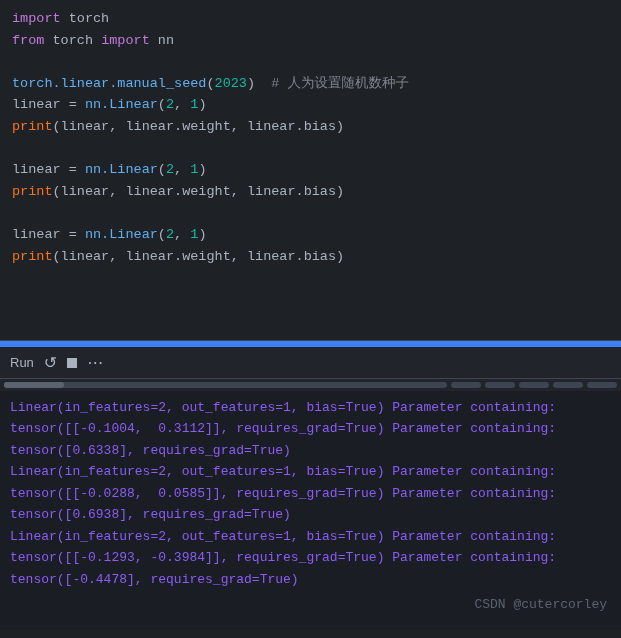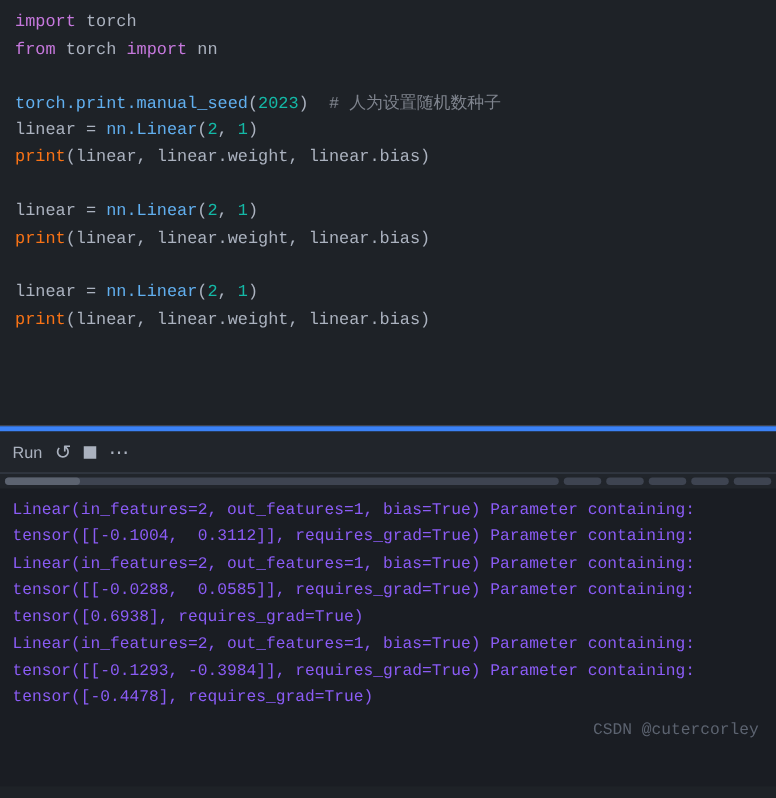--- a/index.html
+++ b/index.html
@@ -134,7 +134,7 @@
   <span class="code-line"><span class="kw">import</span><span class="plain"> torch</span></span>
   <span class="code-line"><span class="kw">from</span><span class="plain"> torch </span><span class="kw">import</span><span class="plain"> nn</span></span>
   <span class="code-line">&nbsp;</span>
-  <span class="code-line"><span class="method">torch.print.manual_seed</span><span class="plain">(</span><span class="num">2023</span><span class="plain">)  </span><span class="comment"># 人为设置随机数种子</span></span>
+  <span class="code-line"><span class="method">torch.linear.manual_seed</span><span class="plain">(</span><span class="num">2023</span><span class="plain">)  </span><span class="comment"># 人为设置随机数种子</span></span>
   <span class="code-line"><span class="plain">linear = </span><span class="method">nn.Linear</span><span class="plain">(</span><span class="num">2</span><span class="plain">, </span><span class="num">1</span><span class="plain">)</span></span>
   <span class="code-line"><span class="fn">print</span><span class="plain">(linear, linear.weight, linear.bias)</span></span>
   <span class="code-line">&nbsp;</span>

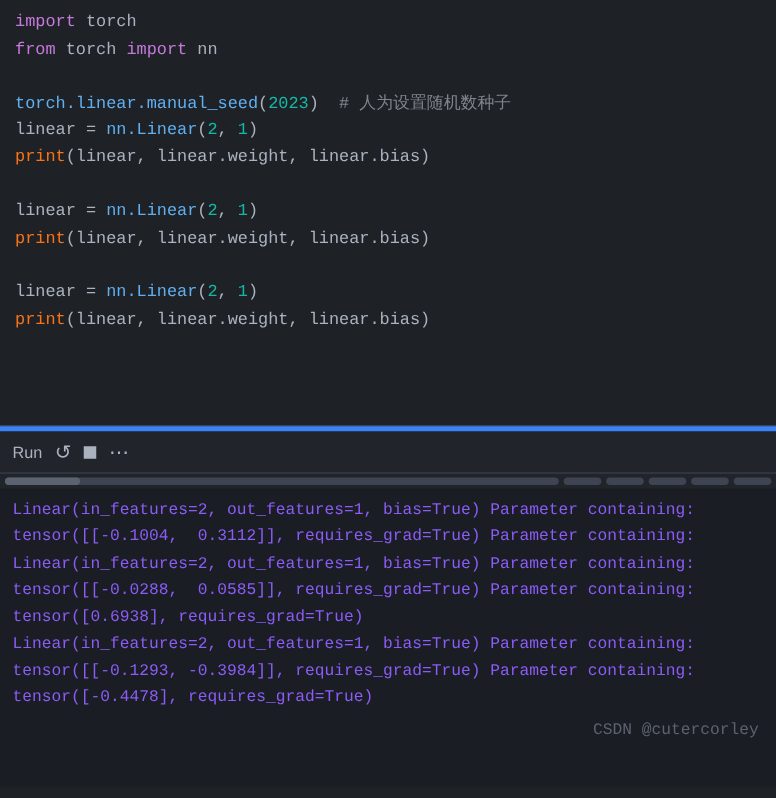--- a/index.html
+++ b/index.html
@@ -46,7 +46,7 @@
       align-items: center;
       padding: 0 10px;
       gap: 10px;
-      border-top: 4px solid #3b82f6;
+      border-top: 6px solid #3b82f6;
       border-bottom: 1px solid #3e4451;
     }
 

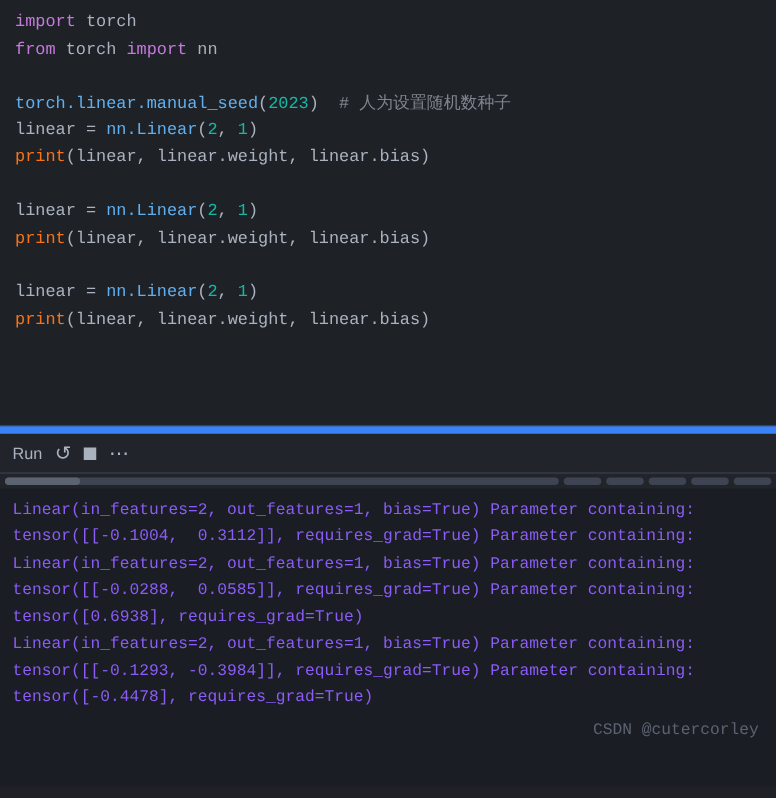--- a/index.html
+++ b/index.html
@@ -170,6 +170,7 @@
 <div class="output-area">
   <span class="output-line">Linear(in_features=2, out_features=1, bias=True) Parameter containing:</span>
   <span class="output-line">tensor([[-0.1004,  0.3112]], requires_grad=True) Parameter containing:</span>
+  <span class="output-line">tensor([0.6338], requires_grad=True)</span>
   <span class="output-line">Linear(in_features=2, out_features=1, bias=True) Parameter containing:</span>
   <span class="output-line">tensor([[-0.0288,  0.0585]], requires_grad=True) Parameter containing:</span>
   <span class="output-line">tensor([0.6938], requires_grad=True)</span>

